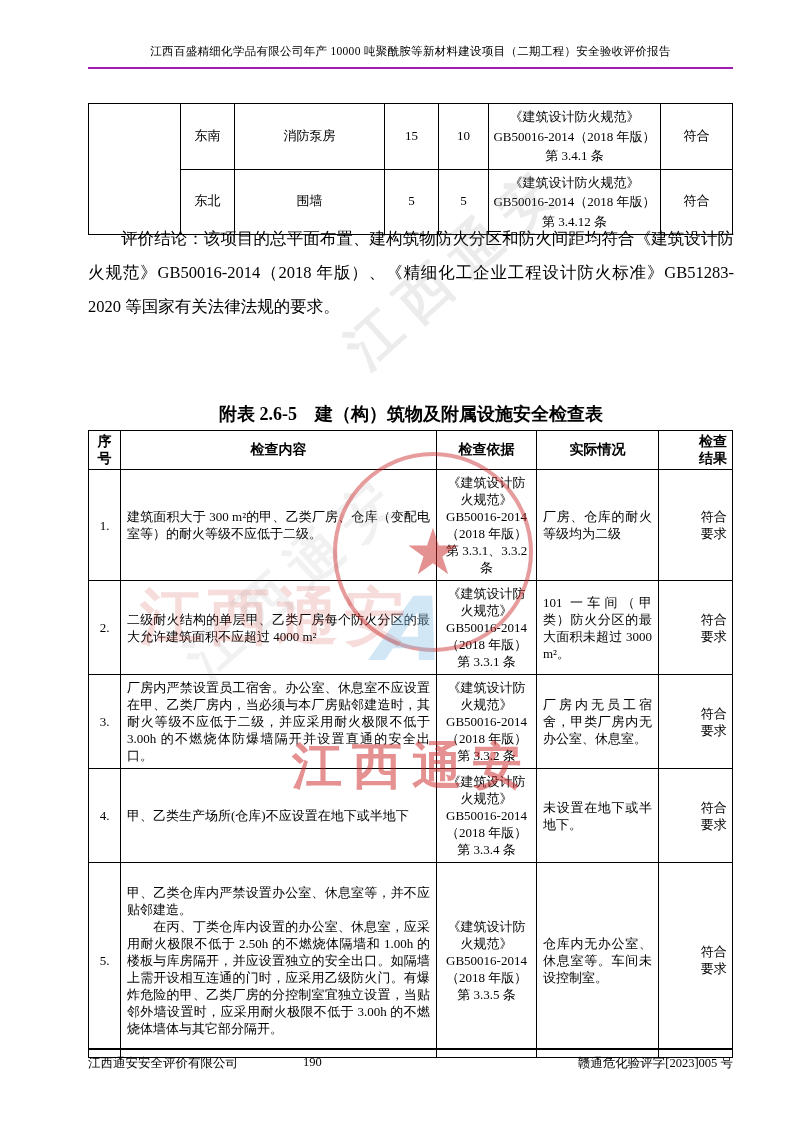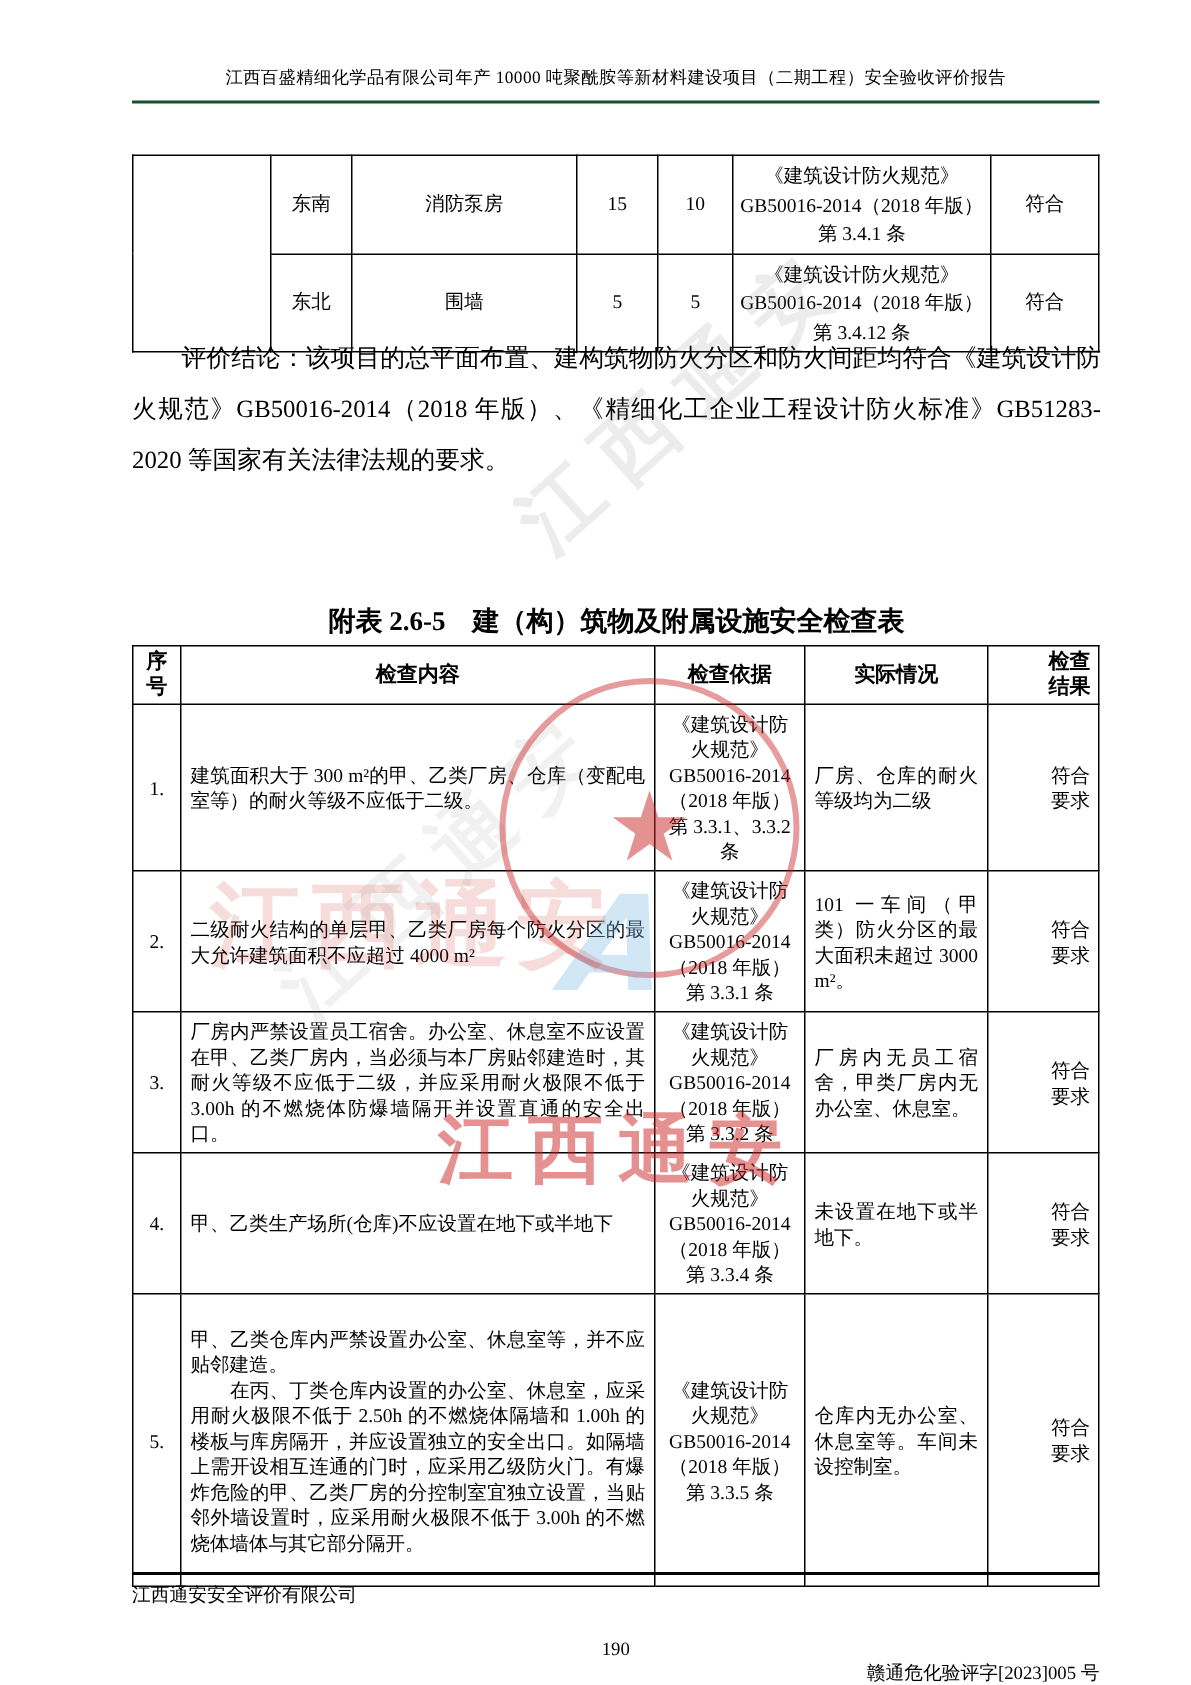--- a/index.html
+++ b/index.html
@@ -13,7 +13,7 @@
   .doc-header {
     position:absolute; left:88px; top:44px; width:645px;
     text-align:center; font-size:11.5px; letter-spacing:.3px;
-    padding-bottom:8px; border-bottom:2px solid #14532d;
+    padding-bottom:8px; border-bottom:2px solid #a21caf;
   }
   
   table { border-collapse:collapse; table-layout:fixed; }

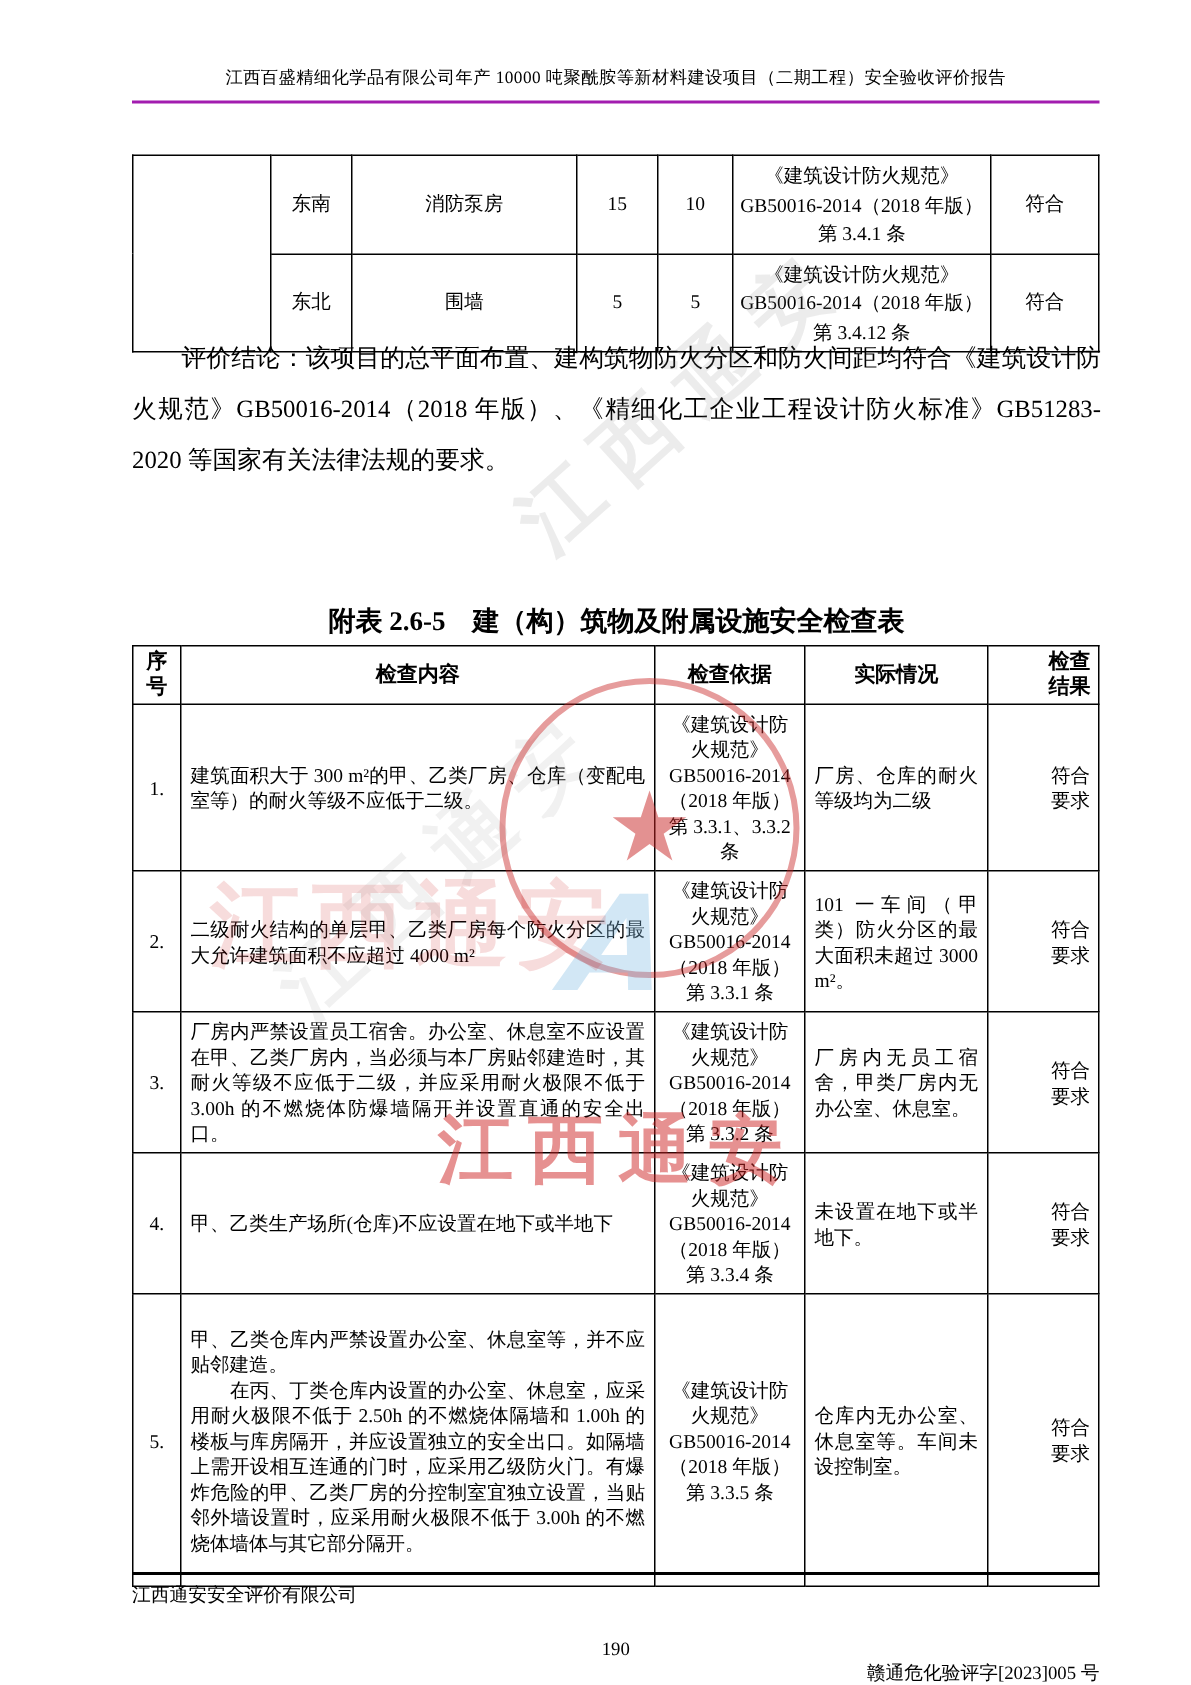--- a/index.html
+++ b/index.html
@@ -66,7 +66,7 @@
   .doc-footer {
     position:absolute; left:88px; top:1048px; width:645px;
     border-top:2px solid #000; padding-top:5px;
-    display:flex; font-size:12.5px;flex-direction:column;
+    display:flex; font-size:12.5px;
   }
   .doc-footer .f-left  { flex:1; text-align:left; }
   .doc-footer .f-center{ flex:1; text-align:center;margin-top:20px; }

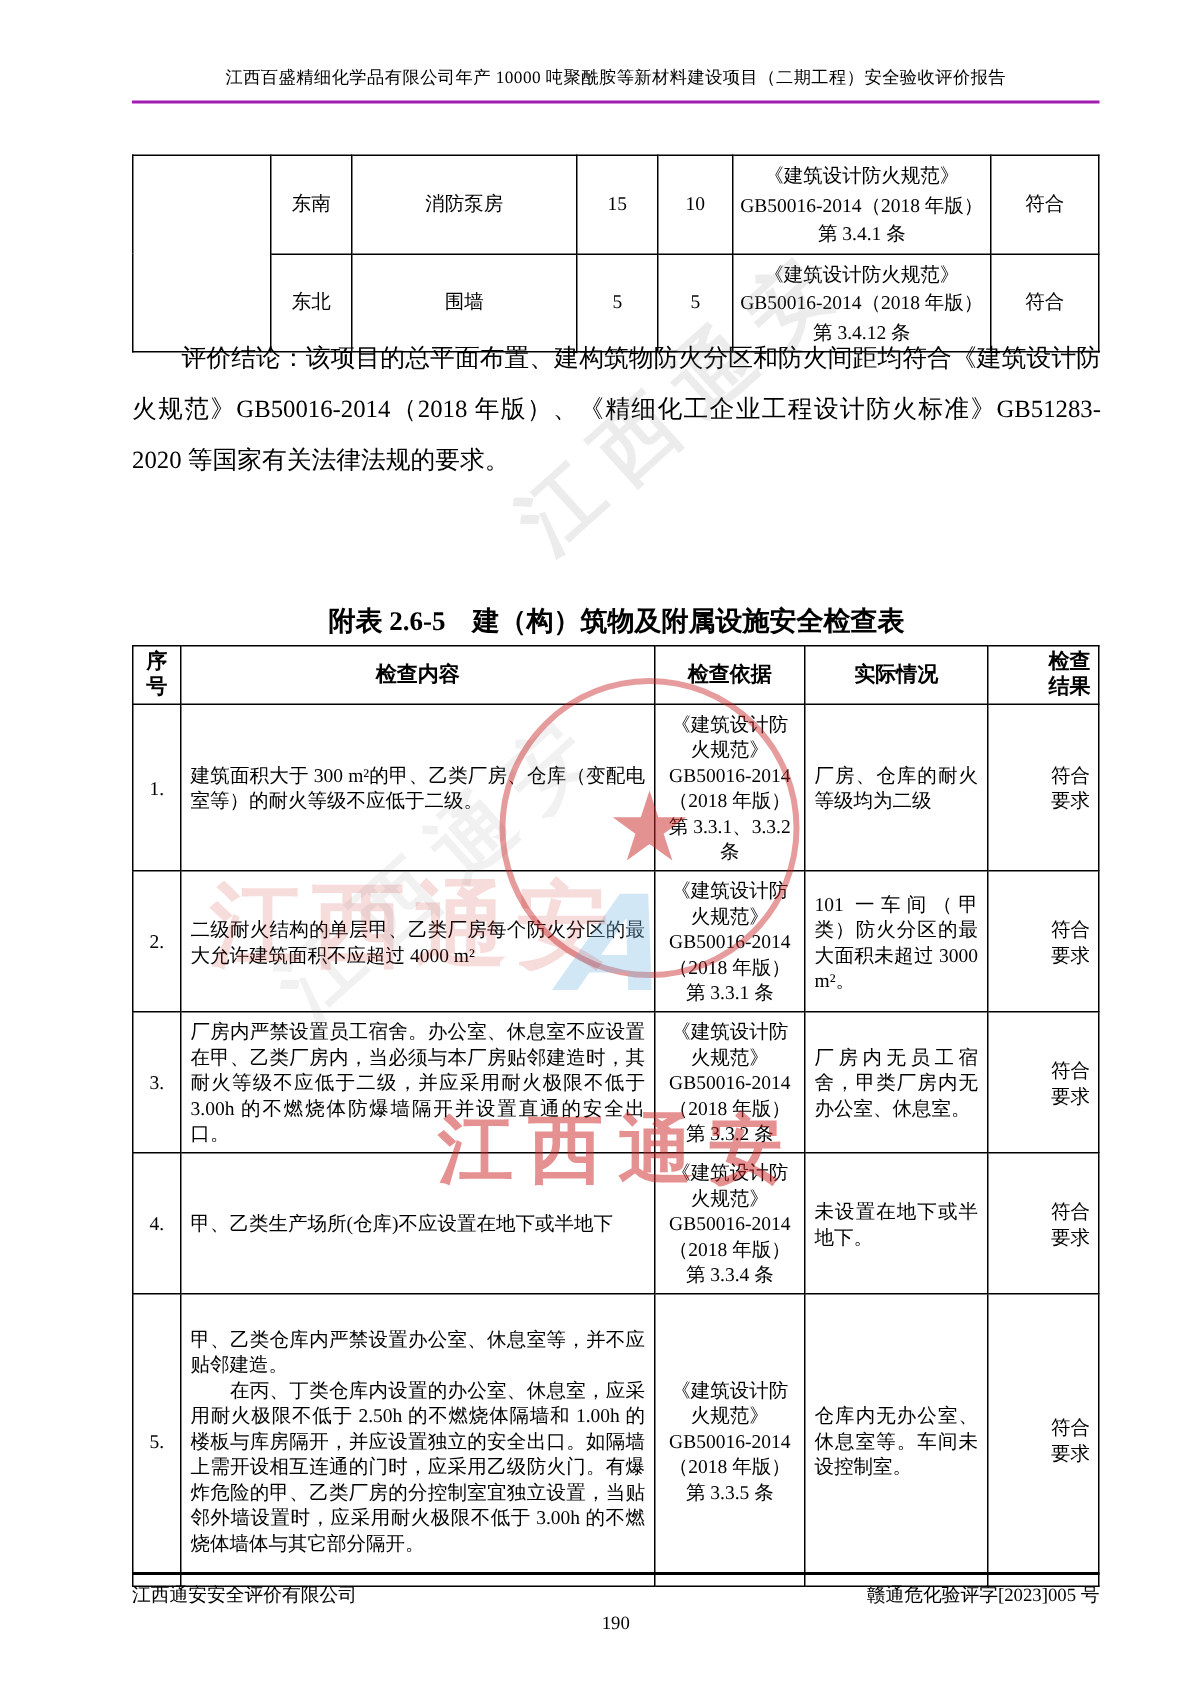--- a/index.html
+++ b/index.html
@@ -69,7 +69,7 @@
     display:flex; font-size:12.5px;
   }
   .doc-footer .f-left  { flex:1; text-align:left; }
-  .doc-footer .f-center{ flex:1; text-align:center;margin-top:20px; }
+  .doc-footer .f-center{ flex:1; text-align:left; }
   .doc-footer .f-right { flex:1; text-align:right; }
   
   .wm { position:absolute; pointer-events:none; z-index:5; white-space:nowrap; }

